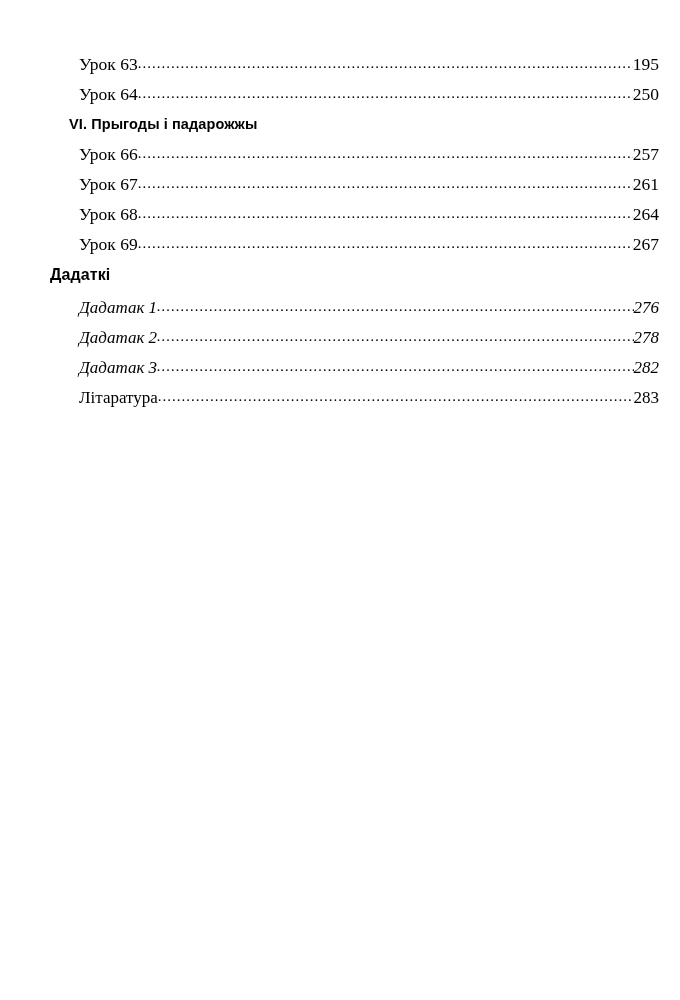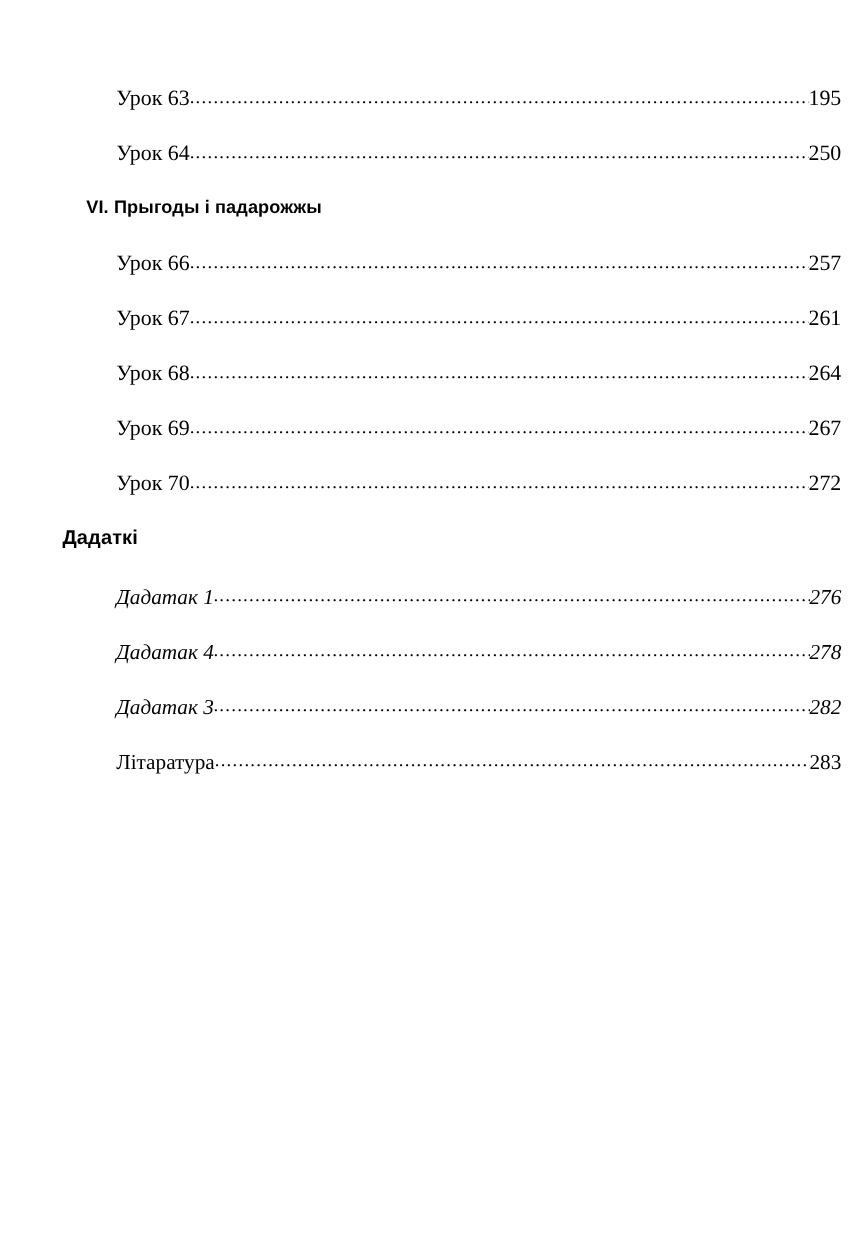--- a/index.html
+++ b/index.html
@@ -32,7 +32,7 @@
     align-items: baseline;
     width: 100%;
     line-height: 1.0;
-    margin: 18px;
+    margin: 4px;
     padding: 0;
   }
   .toc-row .label {

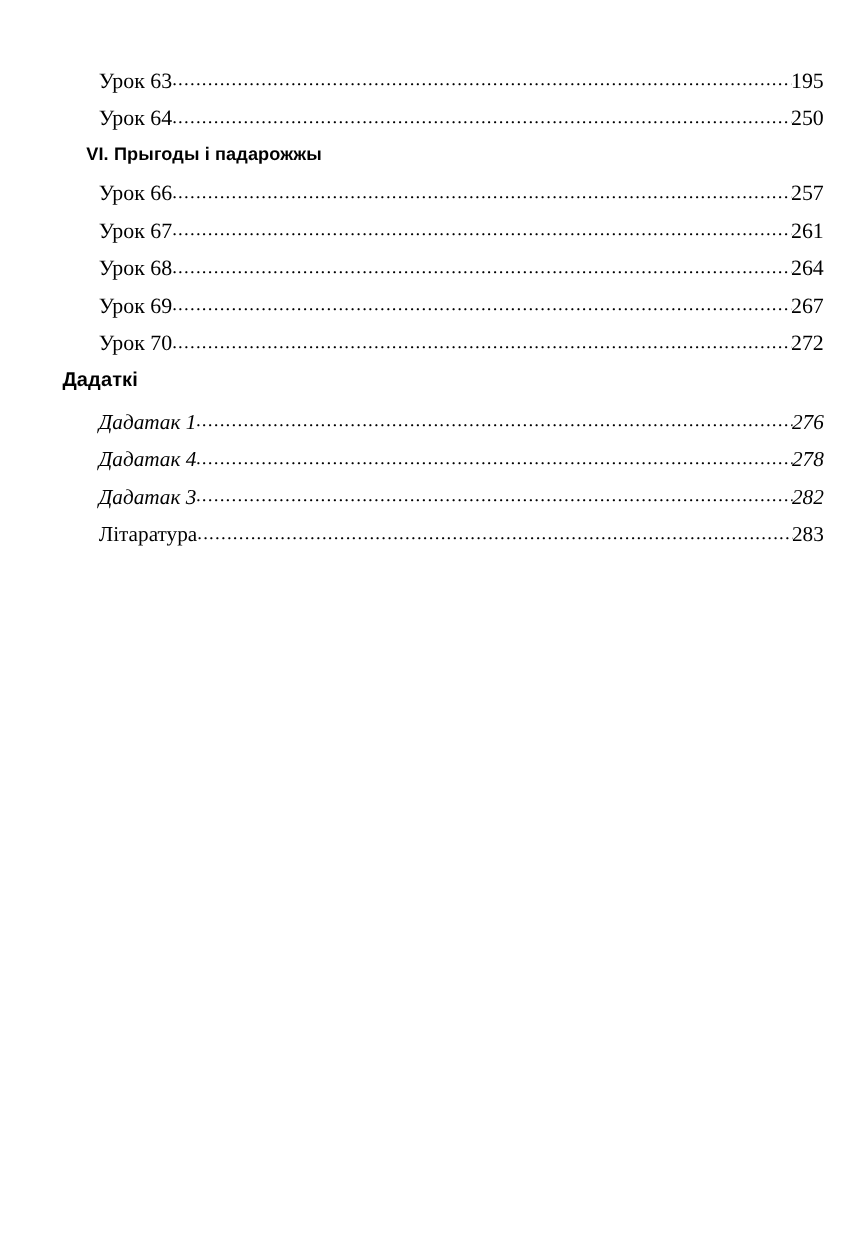--- a/index.html
+++ b/index.html
@@ -155,11 +155,6 @@
       <span class="page-no">267</span>
     </div>
 
-    <div class="toc-row entry-lesson">
-      <span class="label">Урок 70</span>
-      <span class="leader"></span>
-      <span class="page-no">272</span>
-    </div>
 
     <div class="appendix-heading">
       <span class="label">Дадаткі</span>

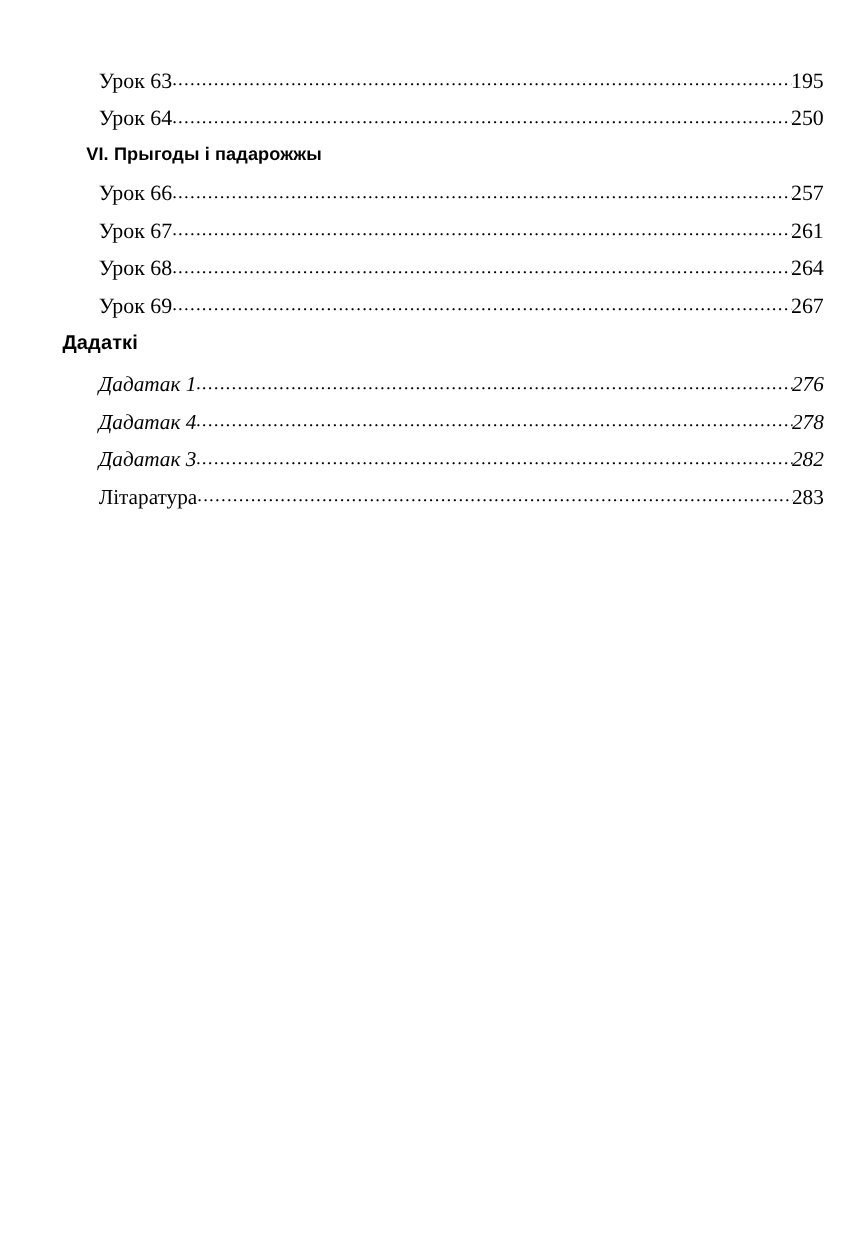--- a/index.html
+++ b/index.html
@@ -167,7 +167,7 @@
     </div>
 
     <div class="toc-row entry-appendix">
-      <span class="label">Дадатак 4</span>
+      <span class="label">Дадатак 2</span>
       <span class="leader"></span>
       <span class="page-no">278</span>
     </div>

